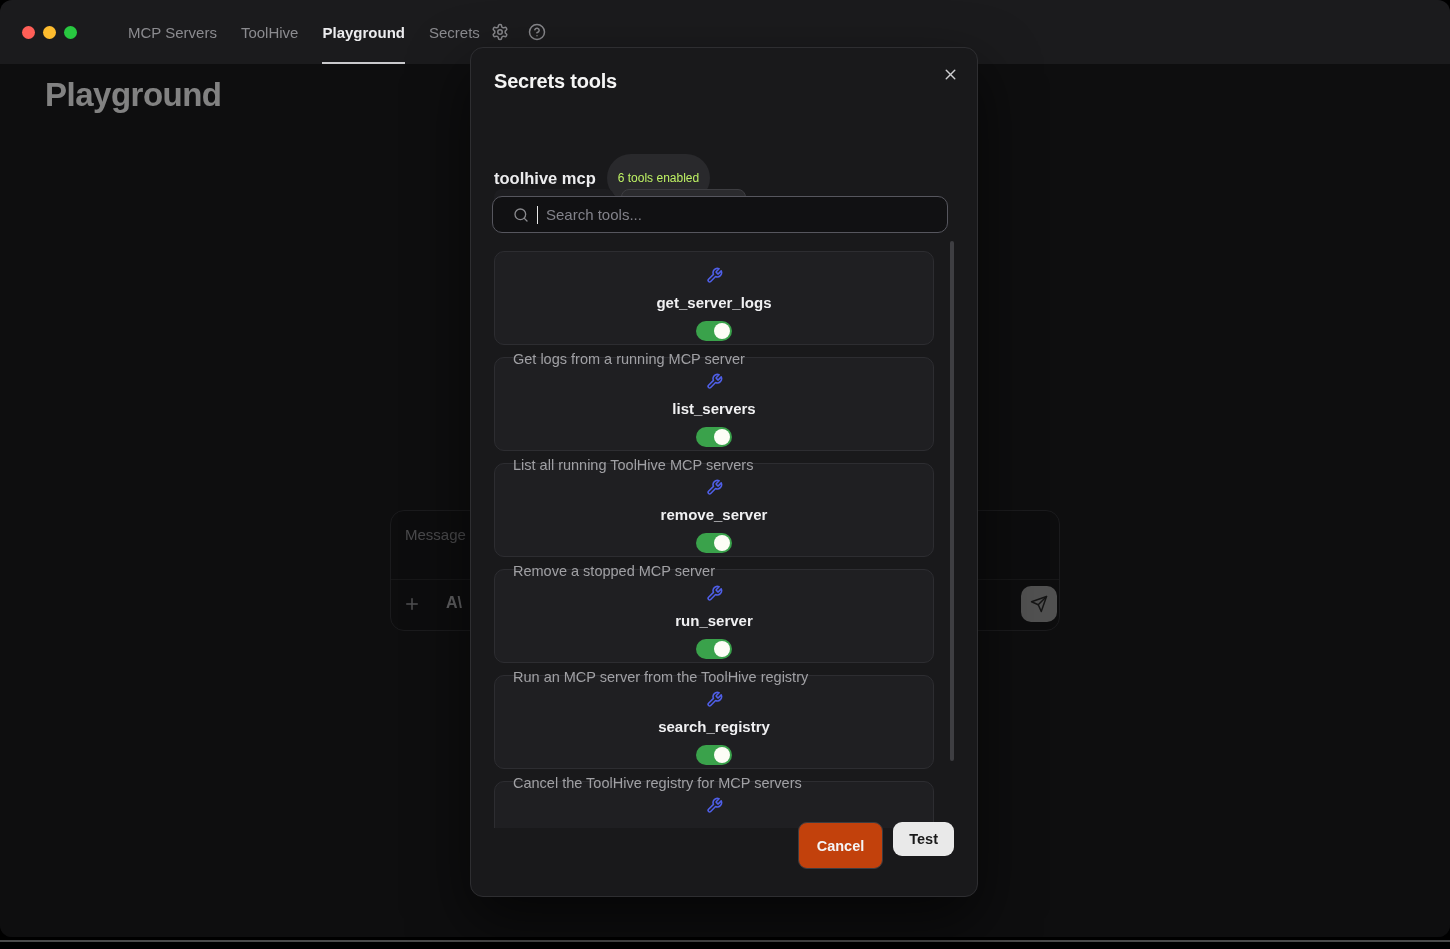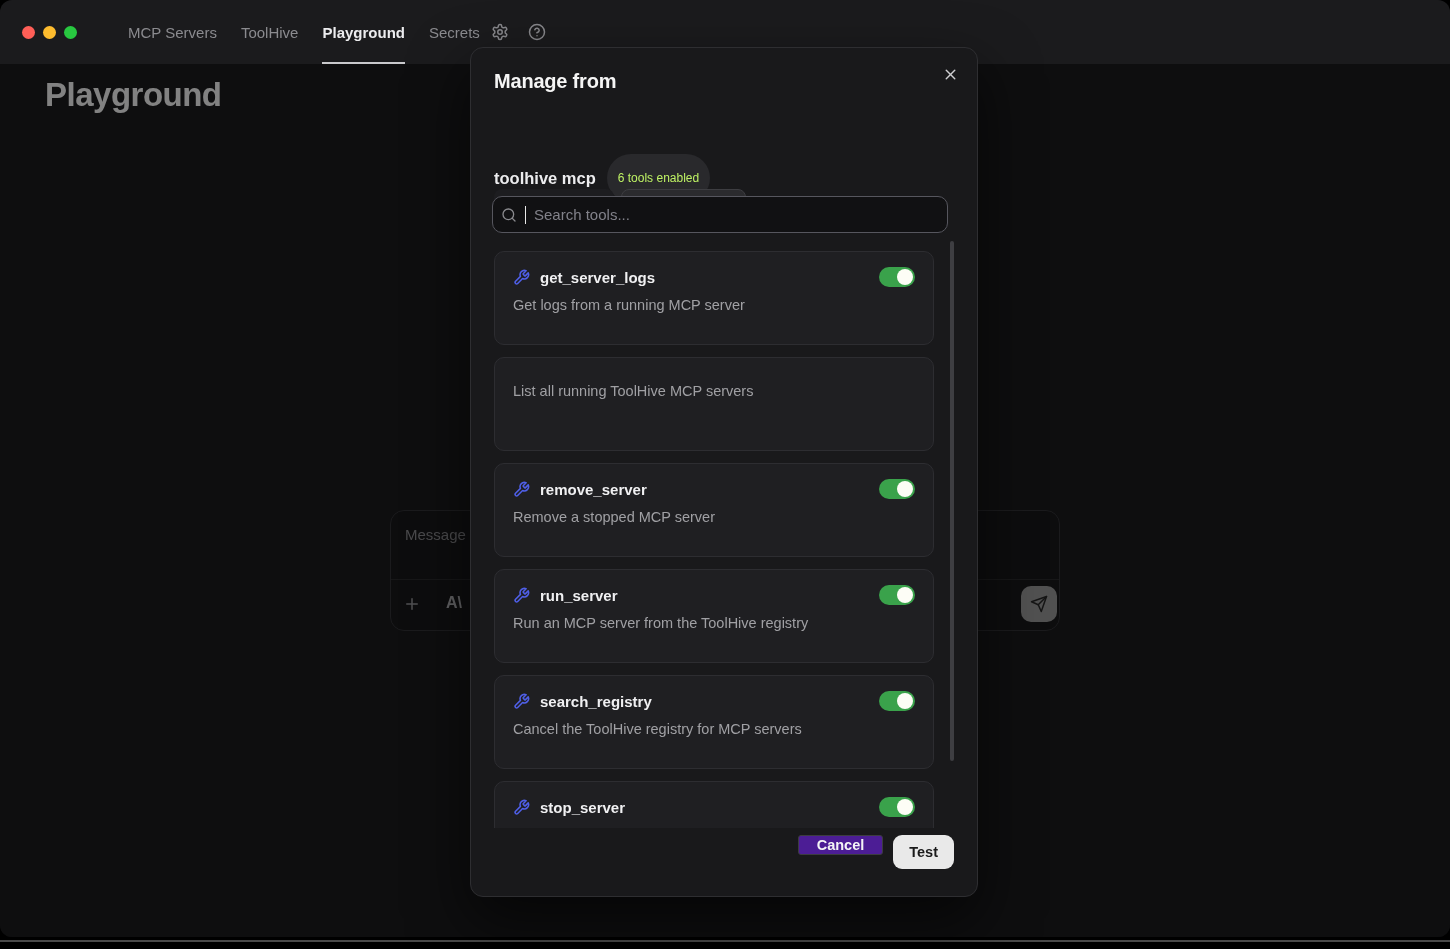--- a/index.html
+++ b/index.html
@@ -159,7 +159,7 @@
 <div class="desk-line"></div>
 
 <div class="modal">
-  <div class="modal-title">Manage from</div>
+  <div class="modal-title">Secrets tools</div>
   <div class="modal-close">
     <svg width="17" height="17" viewBox="0 0 24 24" fill="none" stroke-width="2" stroke-linecap="round">
         <path d="M18 6 6 18"></path>

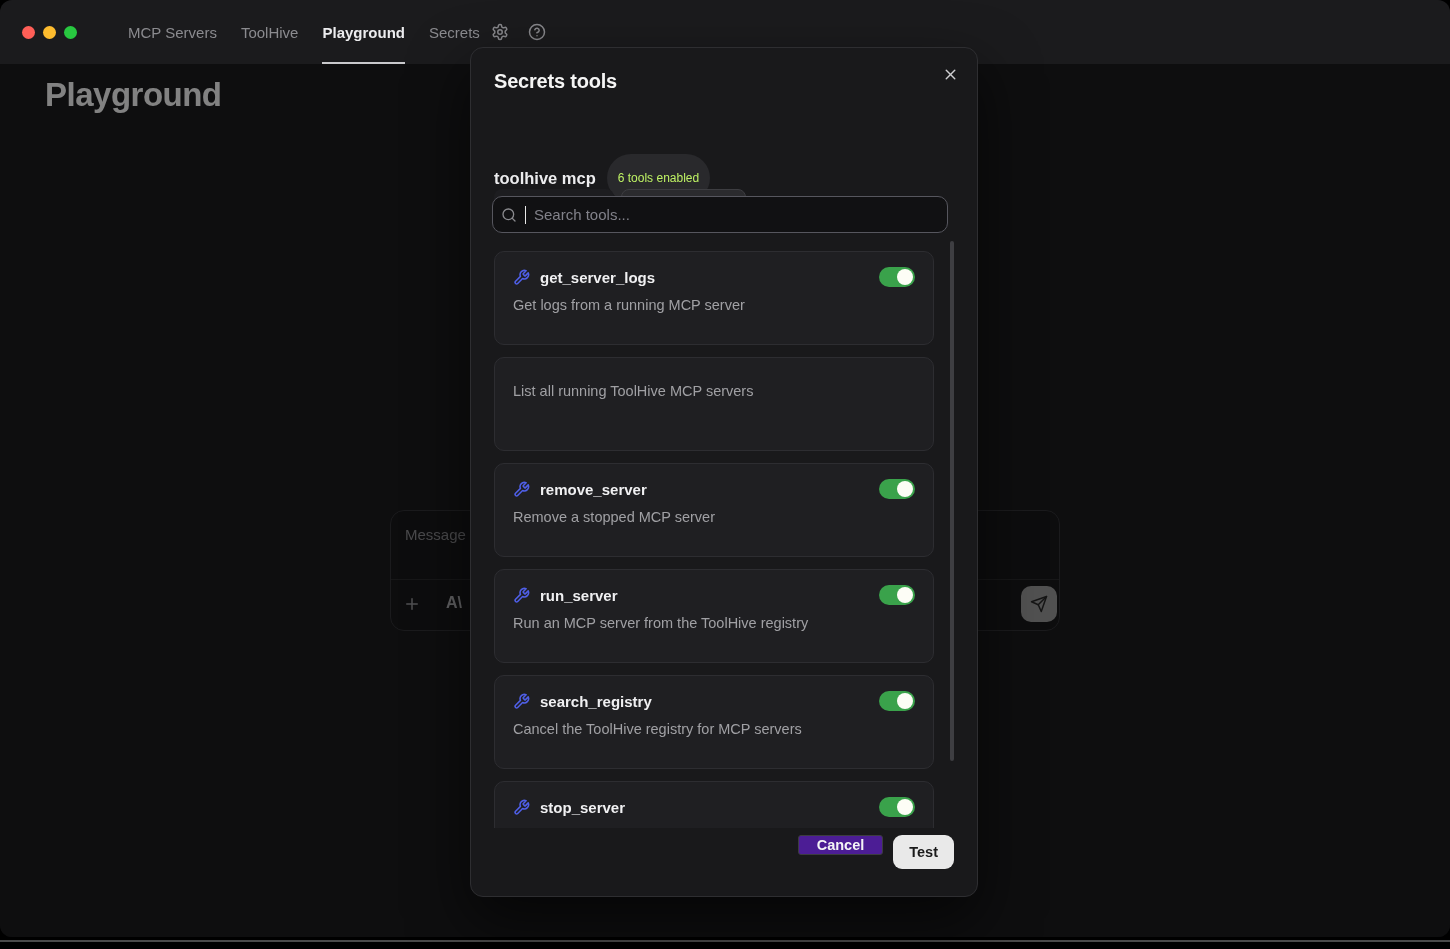--- a/index.html
+++ b/index.html
@@ -73,7 +73,7 @@
 
   .search-box { position:absolute; left:21px; top:148px; width:456px; height:37px; background:#111113;
                 border:1.5px solid #56565e; border-radius:10px; display:flex; align-items:center;
-                padding:0 8px; gap:8px; }
+                padding:0 20px; gap:8px; }
   .search-box svg { stroke:#8a8a8e; flex:none; }
   .caret { width:1px; height:18px; background:#e8e8e8; }
   .search-ph { font-size:15px; color:#82828a; }

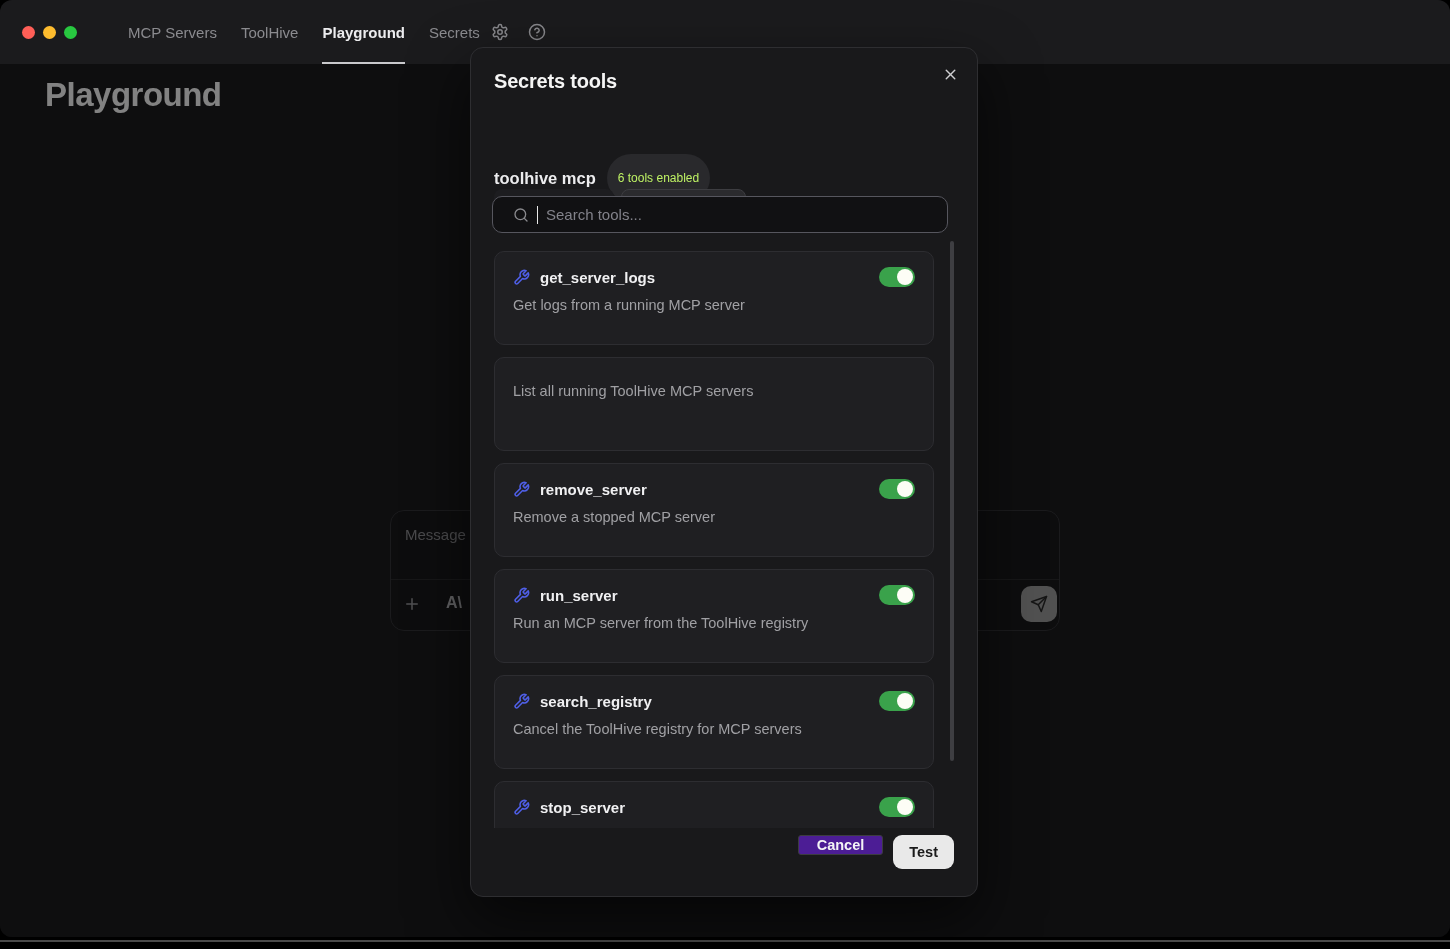--- a/index.html
+++ b/index.html
@@ -81,7 +81,7 @@
   .tools-viewport { position:absolute; left:23px; top:203px; width:440px; height:577px; overflow:hidden; }
   .tool-card { width:440px; height:94px; background:#1f1f22; border:1px solid #2d2d31; border-radius:10px;
                padding:15px 18px; margin-bottom:12px; }
-  .tool-row { display:flex; align-items:center; gap:10px; }
+  .tool-row { display:flex; align-items:center; gap:10px;flex-direction:column; }
   .tool-row svg { flex:none; stroke:#4f5fe8; }
   .tool-name { font-size:15px; font-weight:700; color:#f0f0f2; flex:1; }
   .toggle { width:36px; height:20px; border-radius:10px; background:#3aa24b; position:relative;

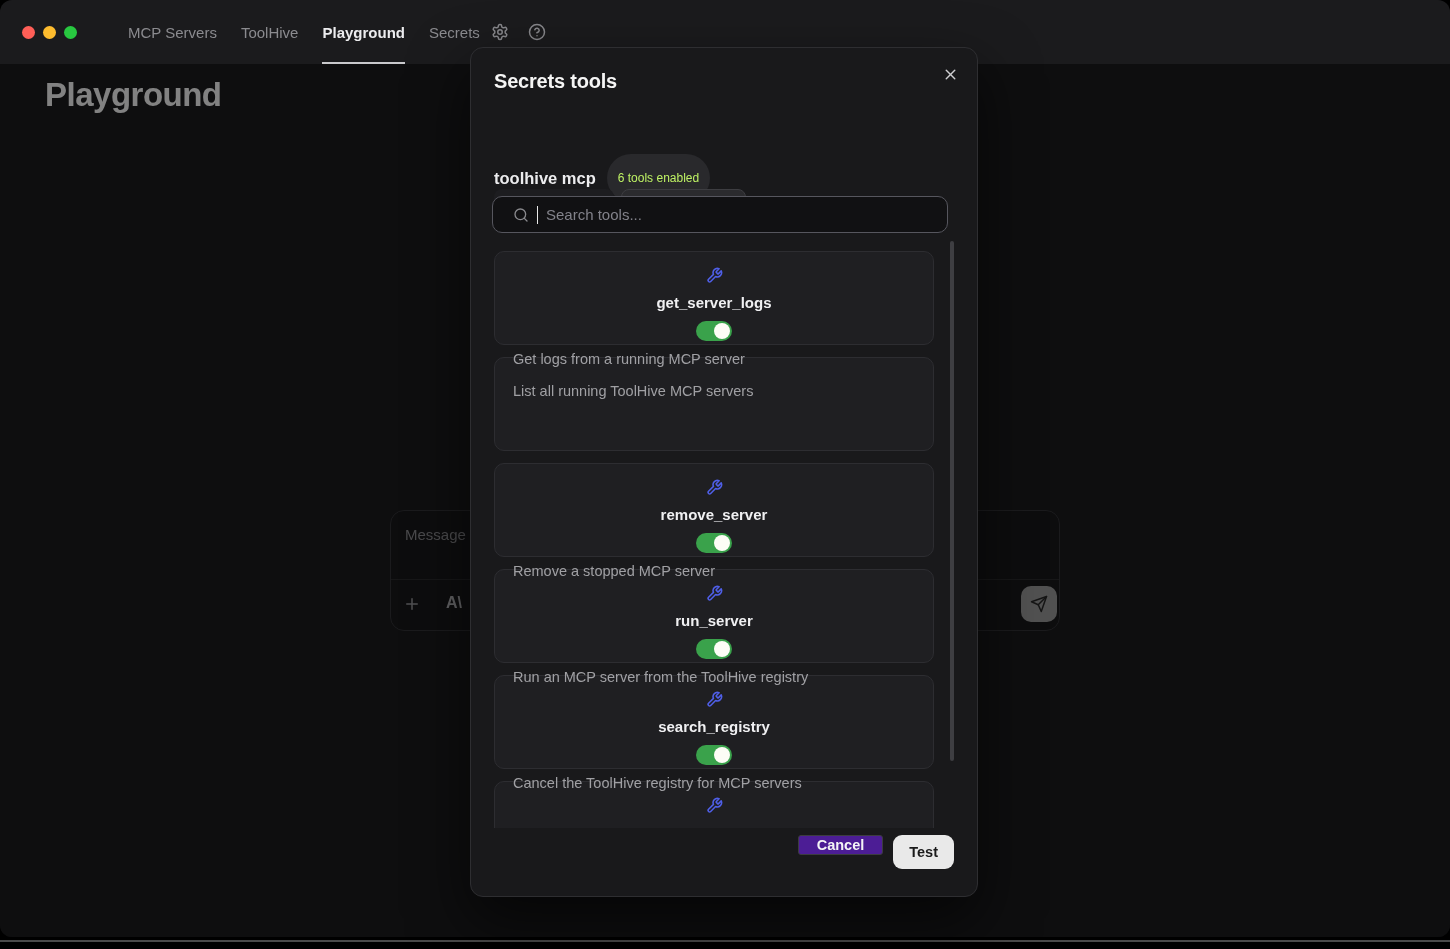--- a/index.html
+++ b/index.html
@@ -214,6 +214,15 @@
     <div class="tool-desc">Get logs from a running MCP server</div>
   </div>
       <div class="tool-card">
+    <div class="tool-row">
+      <svg width="17" height="17" viewBox="0 0 24 24" fill="none" stroke-width="2.2" stroke-linecap="round" stroke-linejoin="round">
+        <path d="M14.7 6.3a1 1 0 0 0 0 1.4l1.6 1.6a1 1 0 0 0 1.4 0l3.77-3.77a6 6 0 0 1-7.94 7.94l-6.91 6.91a2.12 2.12 0 0 1-3-3l6.91-6.91a6 6 0 0 1 7.94-7.94l-3.76 3.76z"></path>
+      </svg>
+      <span class="tool-name">list_servers</span>
+      <span class="toggle" style="background: rgb(58, 162, 75);">
+            <span class="knob"></span>
+          </span>
+    </div>
     <div class="tool-desc">List all running ToolHive MCP servers</div>
   </div>
       <div class="tool-card">

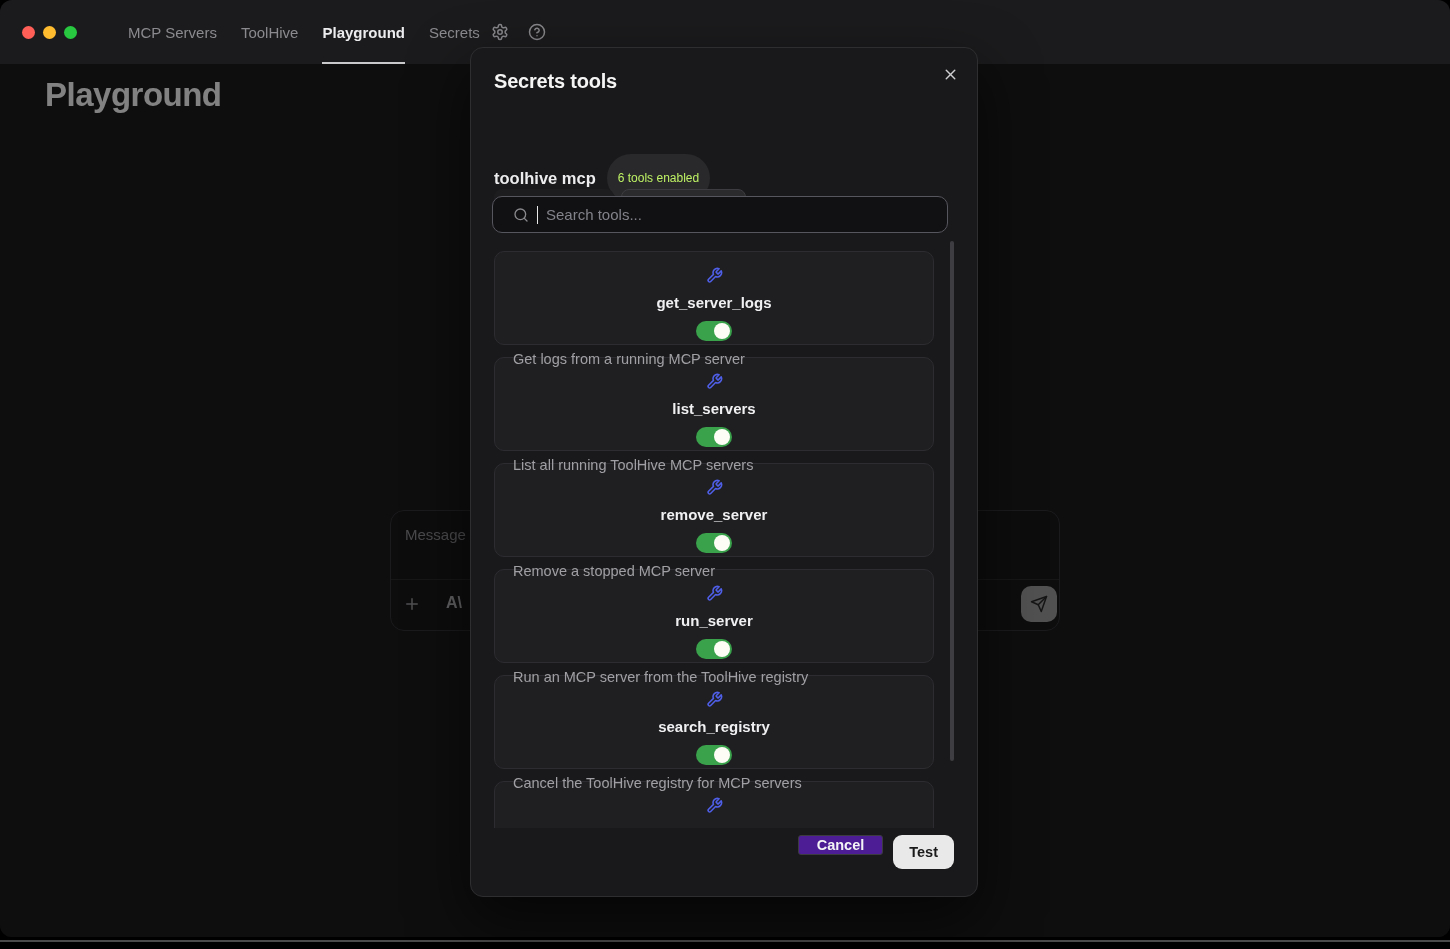--- a/index.html
+++ b/index.html
@@ -94,8 +94,8 @@
                      background:#3e3e42; border-radius:2px; }
 
   .modal-footer { position:absolute; right:23px; bottom:27px; display:flex; gap:10px; }
-  .btn-cancel { background:#4c1d95; border:1px solid #3c3c40; color:#f4f4f6; height:20px;
-                padding:0 18px; border-radius:3px; font-size:14.5px; font-weight:600;
+  .btn-cancel { background:#c2410c; border:1px solid #3c3c40; color:#f4f4f6; height:47px;
+                padding:0 18px; border-radius:9px; font-size:14.5px; font-weight:600;
                 display:flex; align-items:center; cursor:pointer; }
   .btn-save { background:#e9e9e9; color:#1a1a1a; height:34px; padding:0 16px; border-radius:9px;
               font-size:14.5px; font-weight:600; display:flex; align-items:center; cursor:pointer; }

